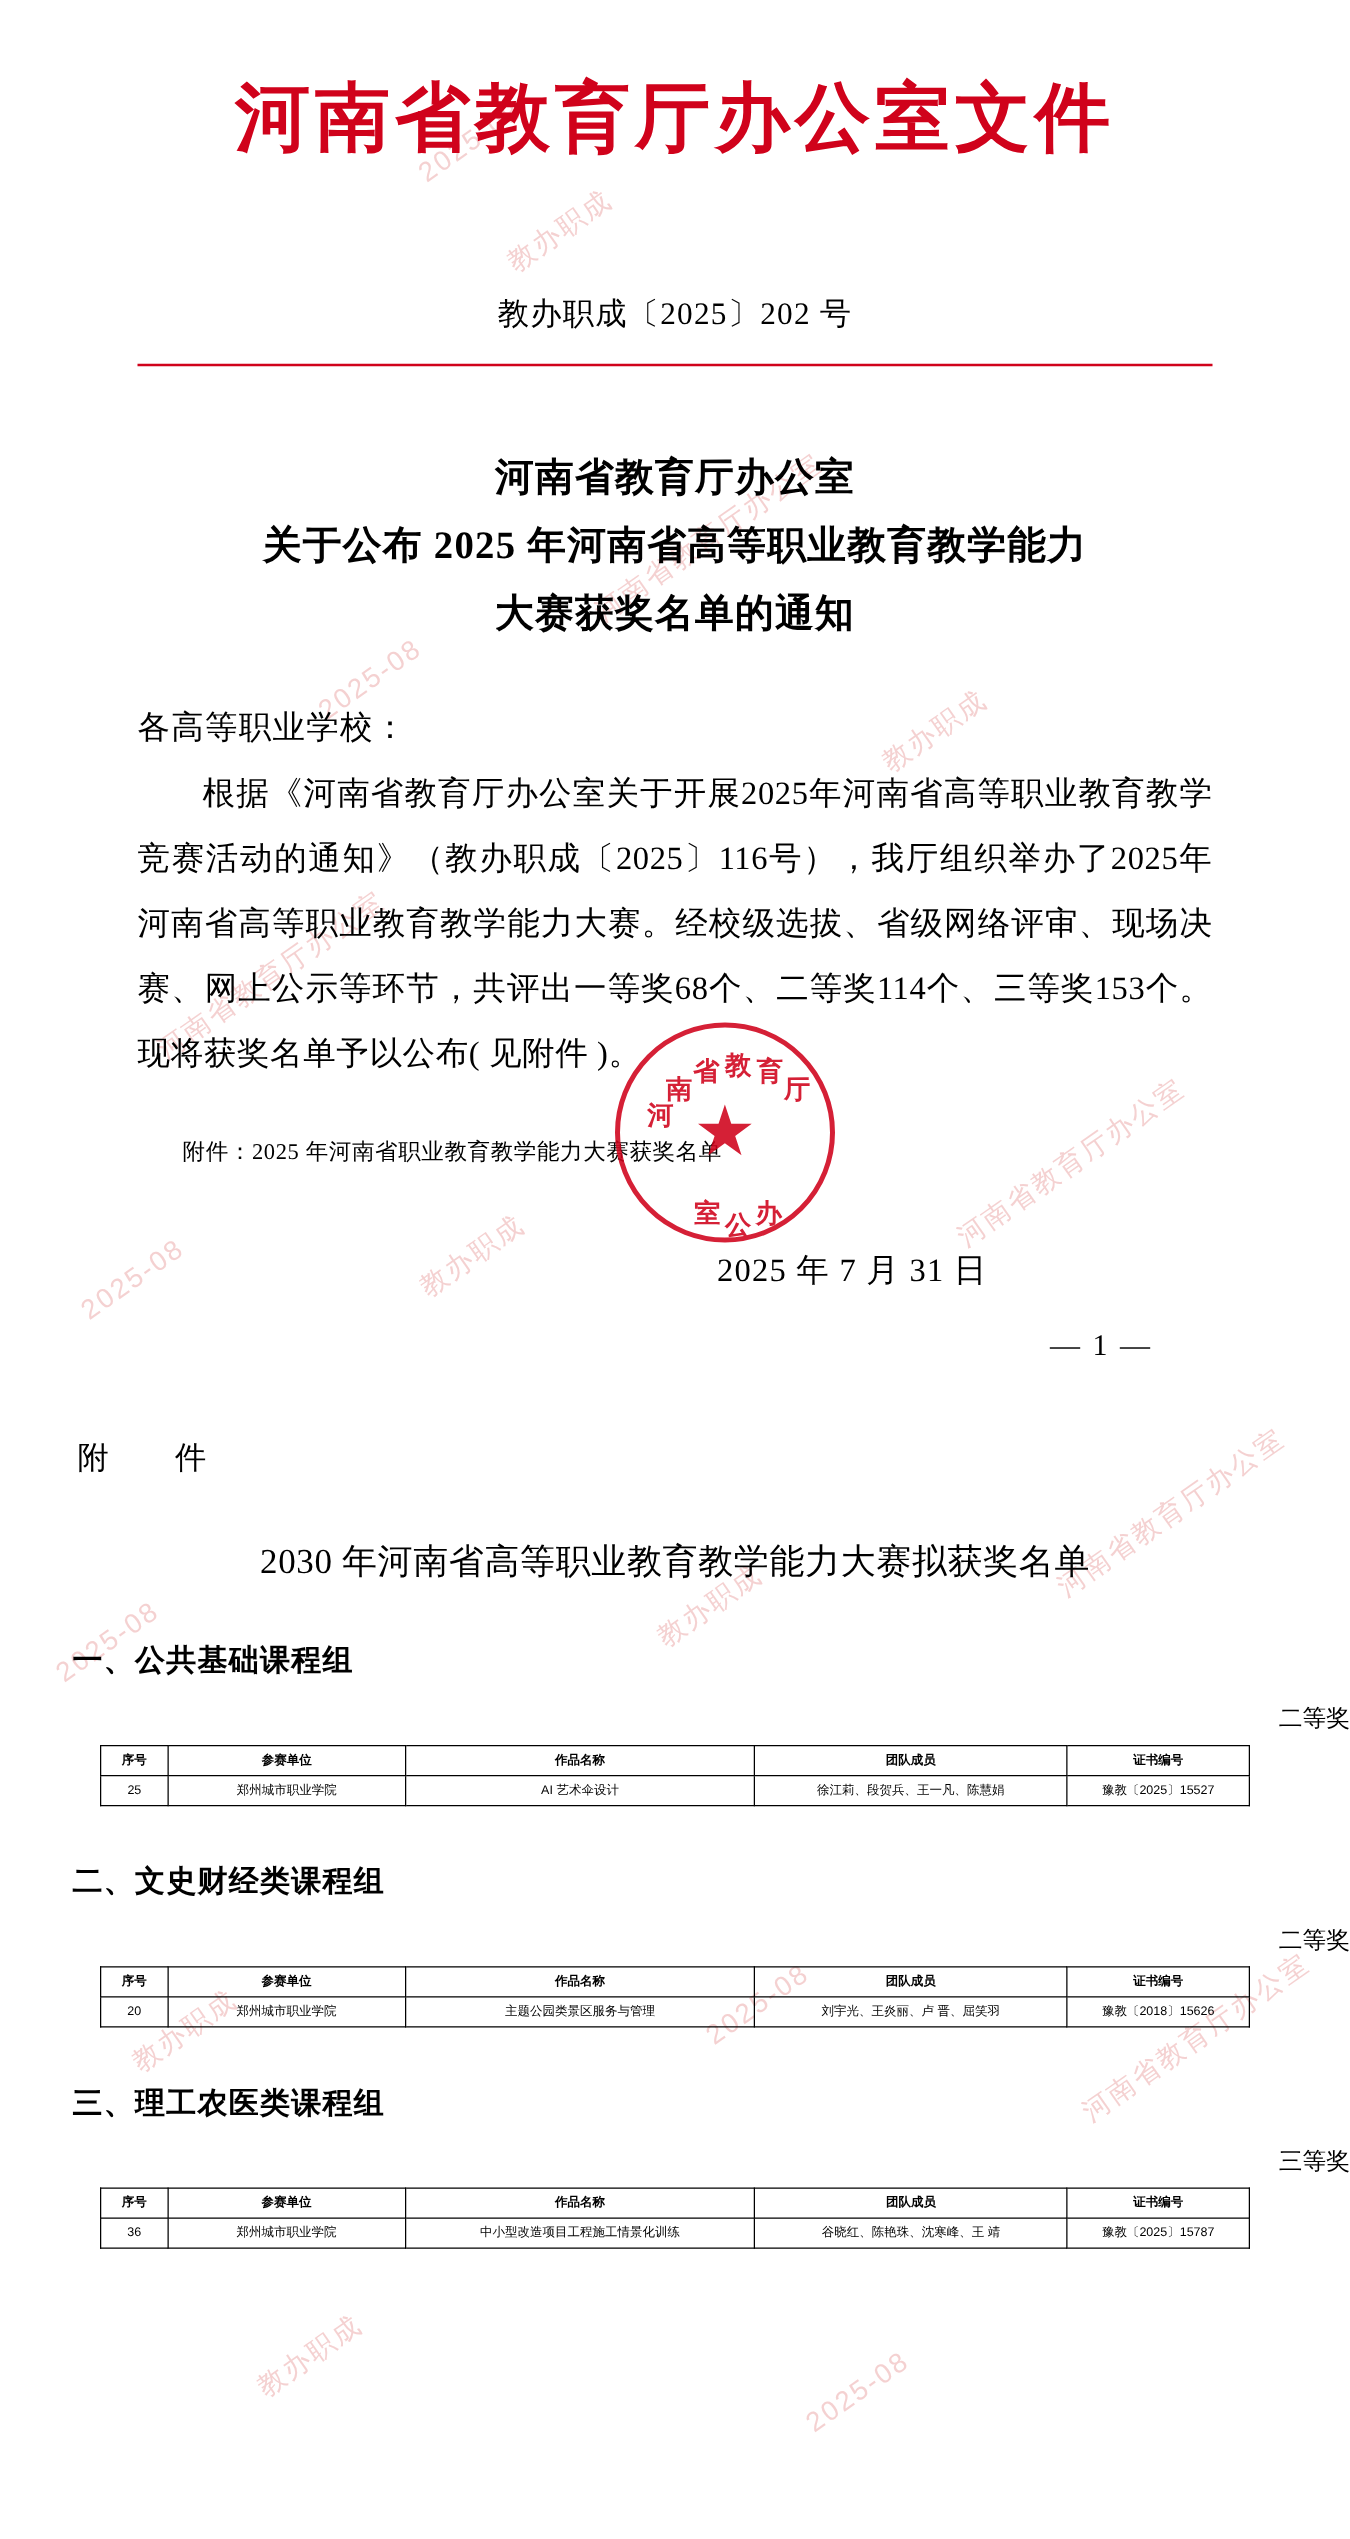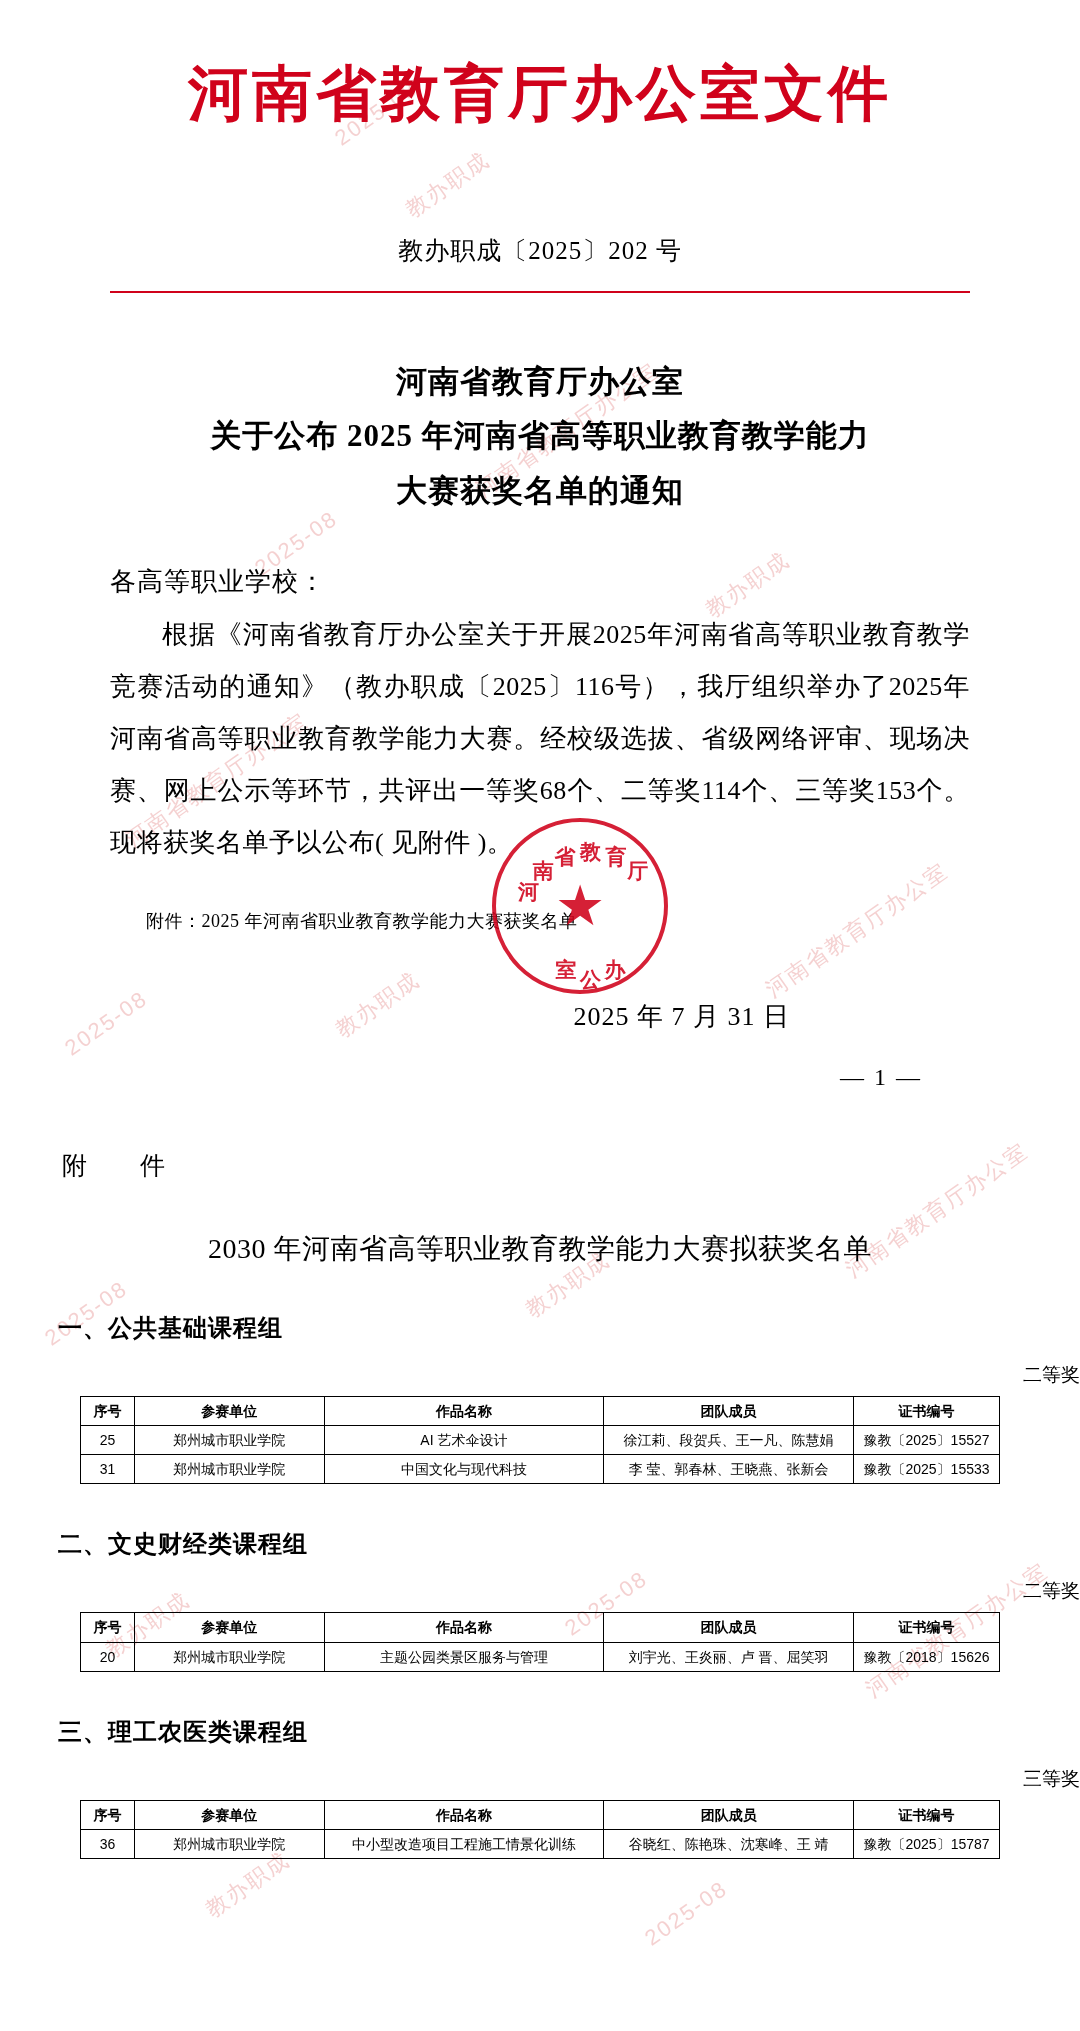--- a/index.html
+++ b/index.html
@@ -198,7 +198,7 @@
   }
   table.award th, table.award td {
     border: 1px solid #000;
-    font-size: 14px;
+    font-size: 10px;
     text-align: center;
     padding: 5px 2px;
     line-height: 1.3;

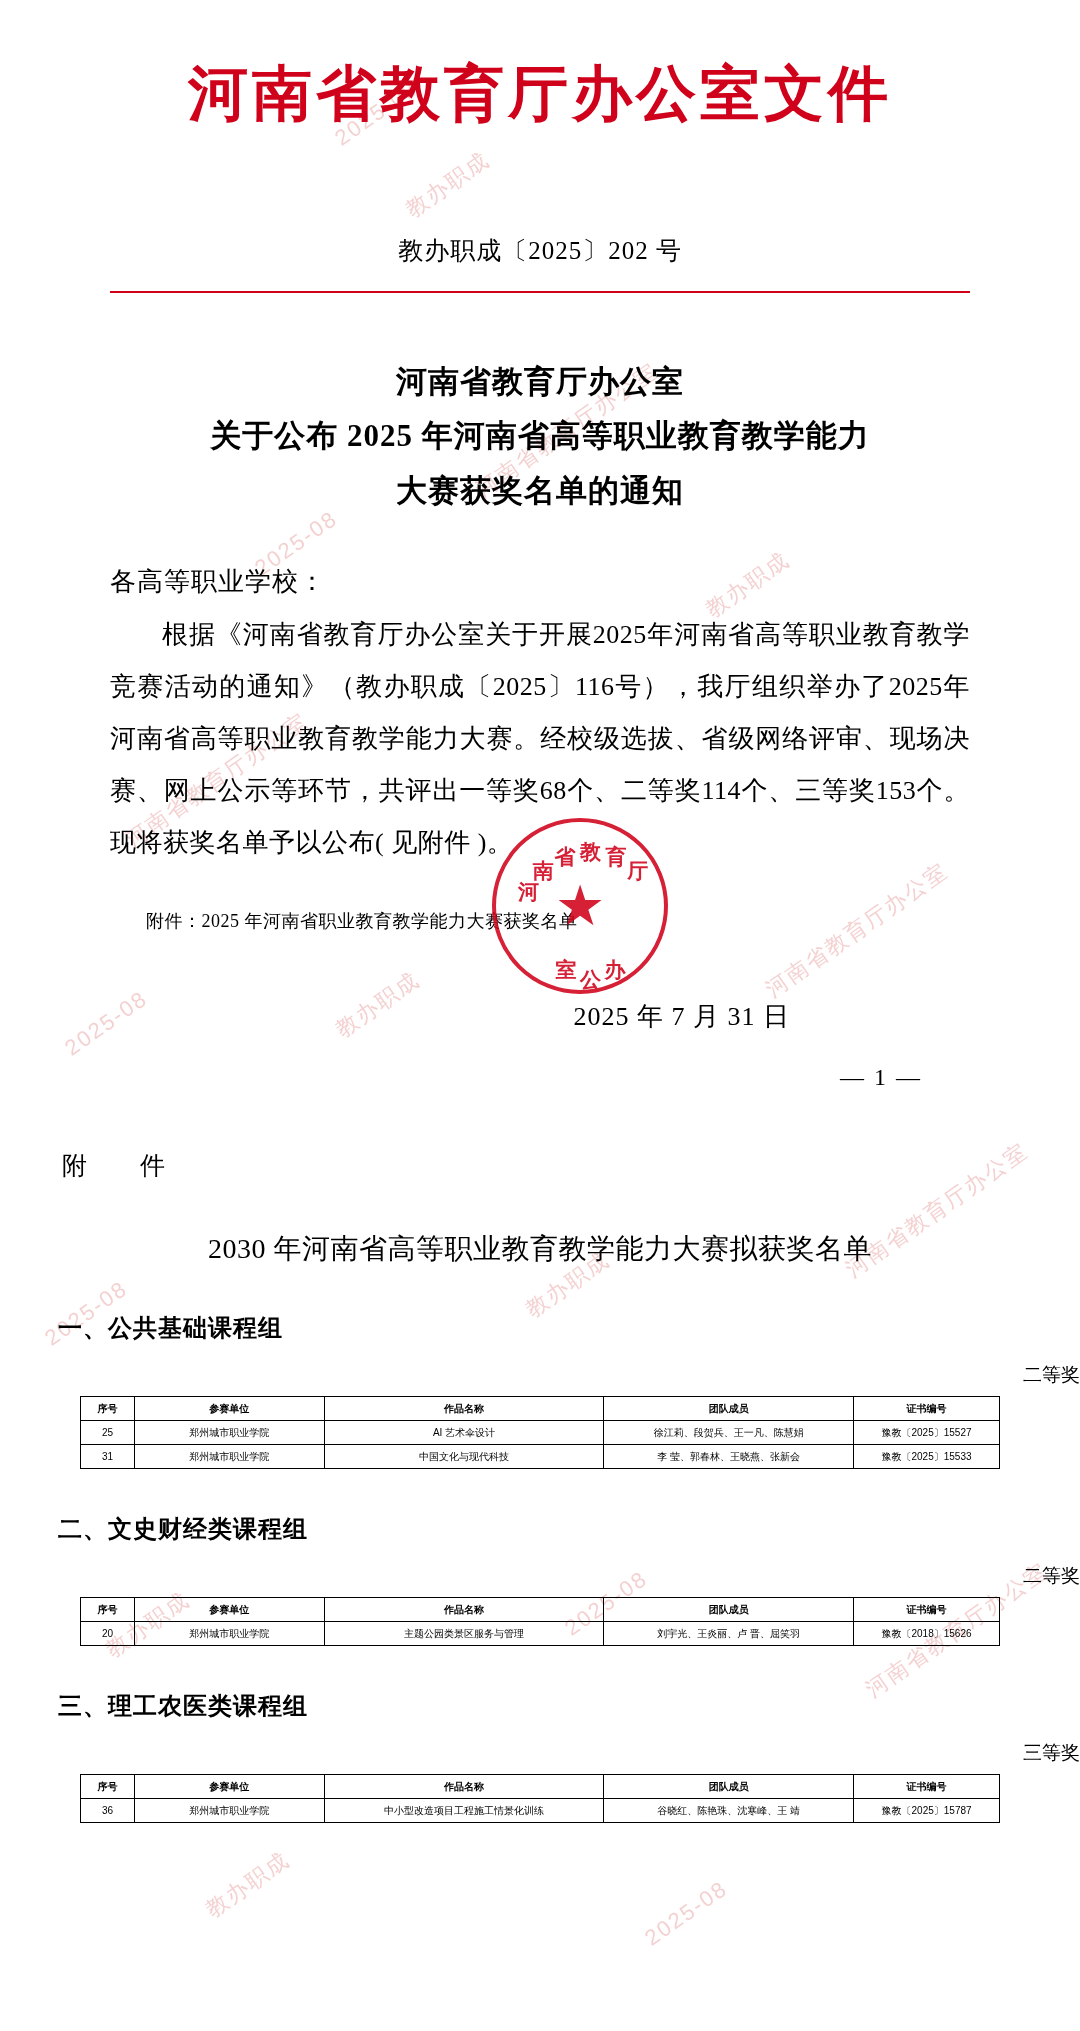--- a/index.html
+++ b/index.html
@@ -301,13 +301,6 @@
         <td>徐江莉、段贺兵、王一凡、陈慧娟</td>
         <td>豫教〔2025〕15527</td>
       </tr>
-      <tr>
-        <td>31</td>
-        <td>郑州城市职业学院</td>
-        <td>中国文化与现代科技</td>
-        <td>李  莹、郭春林、王晓燕、张新会</td>
-        <td>豫教〔2025〕15533</td>
-      </tr>
     </tbody>
   </table>
 

